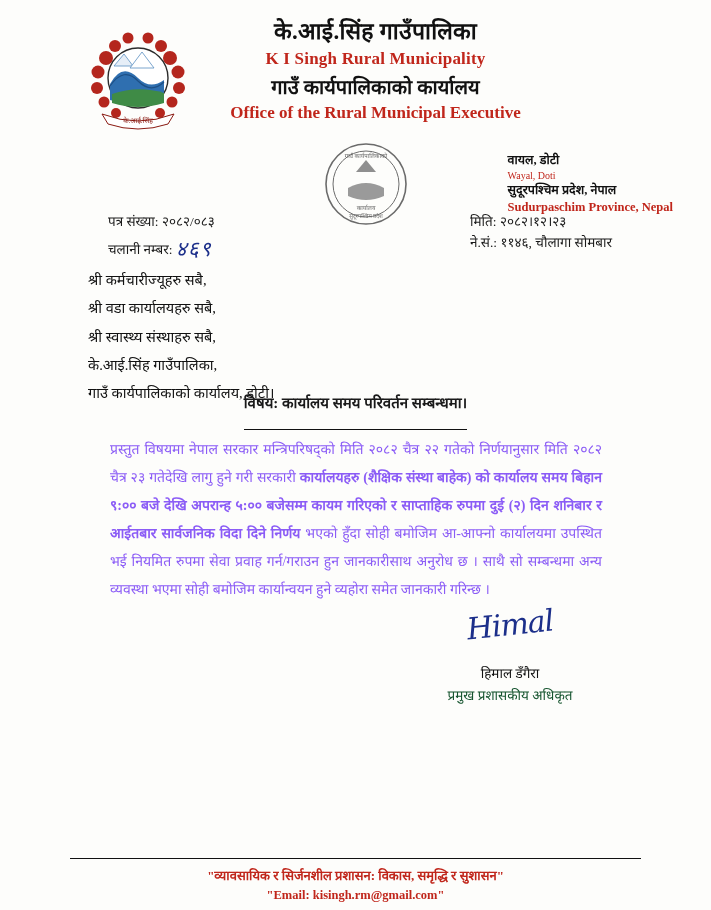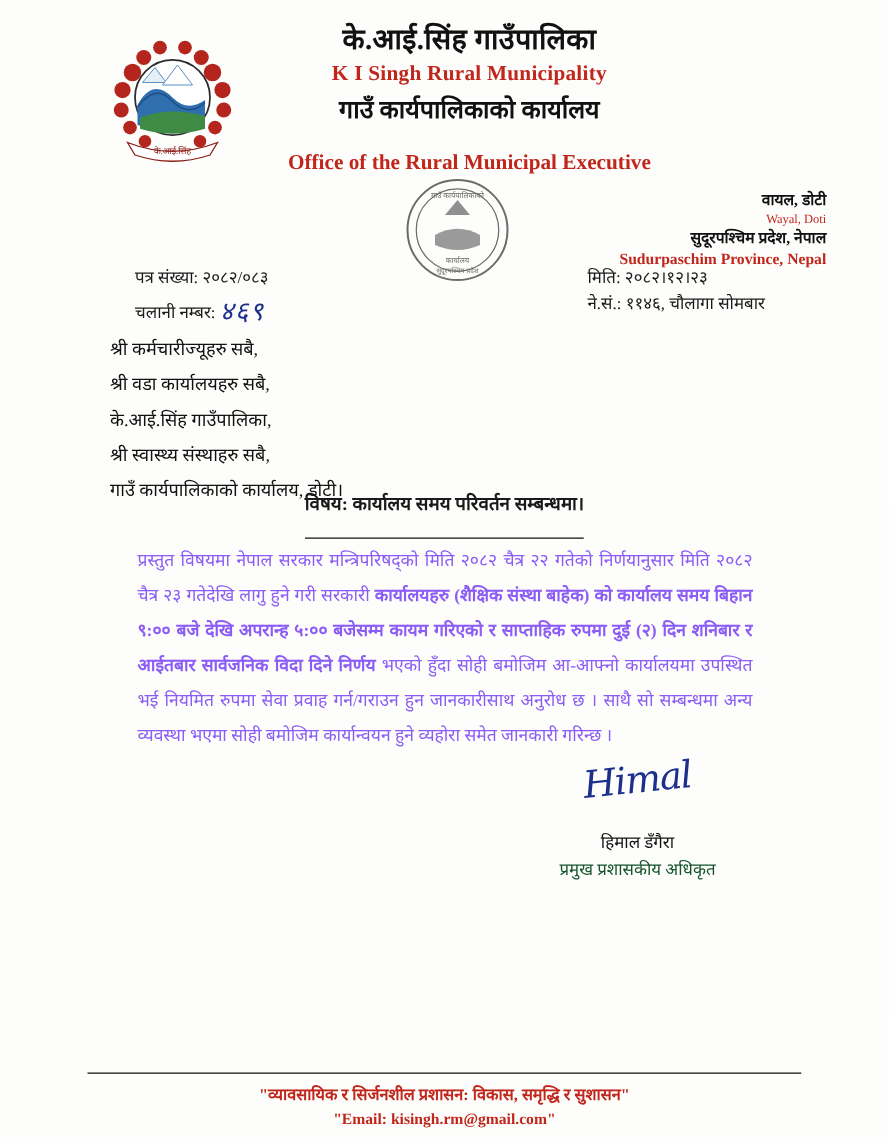--- a/index.html
+++ b/index.html
@@ -62,7 +62,7 @@
     font-size: 17px;
     font-weight: bold;
     color: #c0261b;
-    margin-top: 20px;
+    margin-top: 3px;
   }
 
   

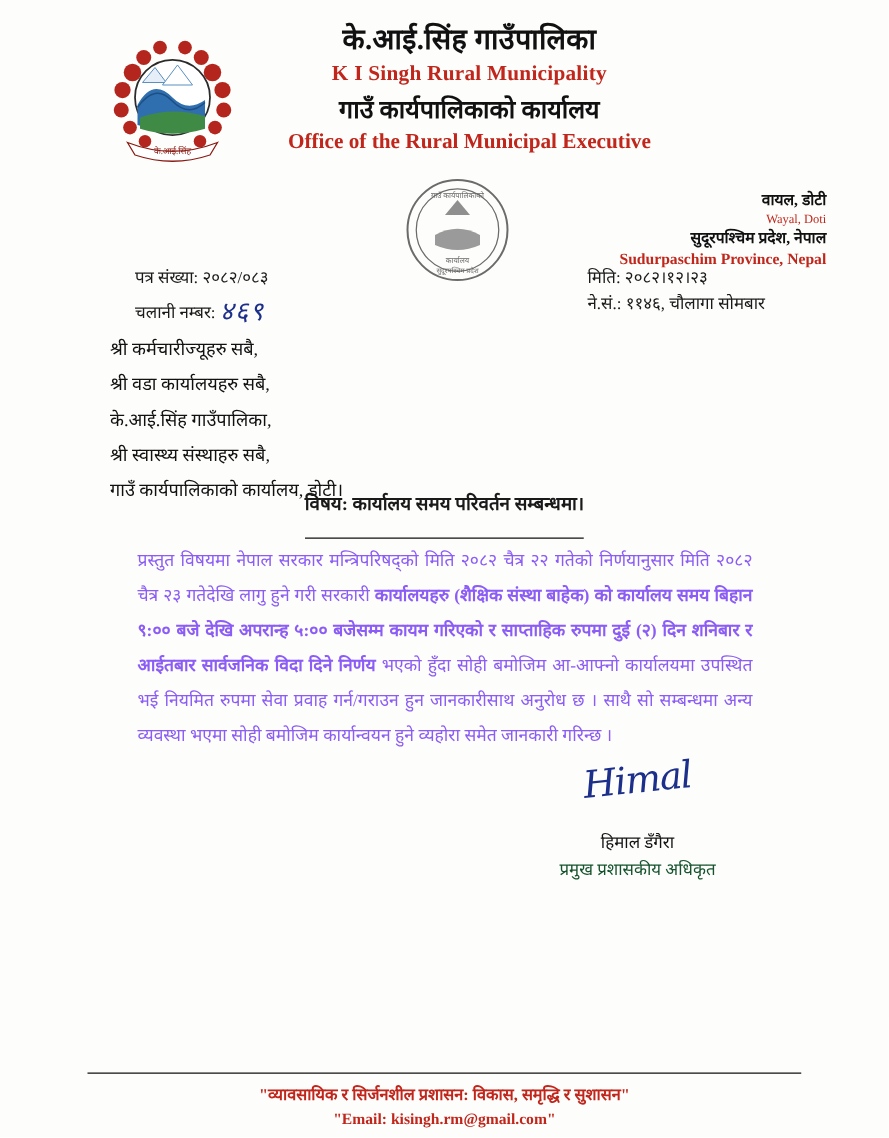--- a/index.html
+++ b/index.html
@@ -68,9 +68,9 @@
   
   .address-block {
     position: absolute;
-    right: 50px;
+    right: 38px;
     top: 152px;
-    text-align: right;
+    text-align: left;
     line-height: 1.35;
   }
   .addr-np {

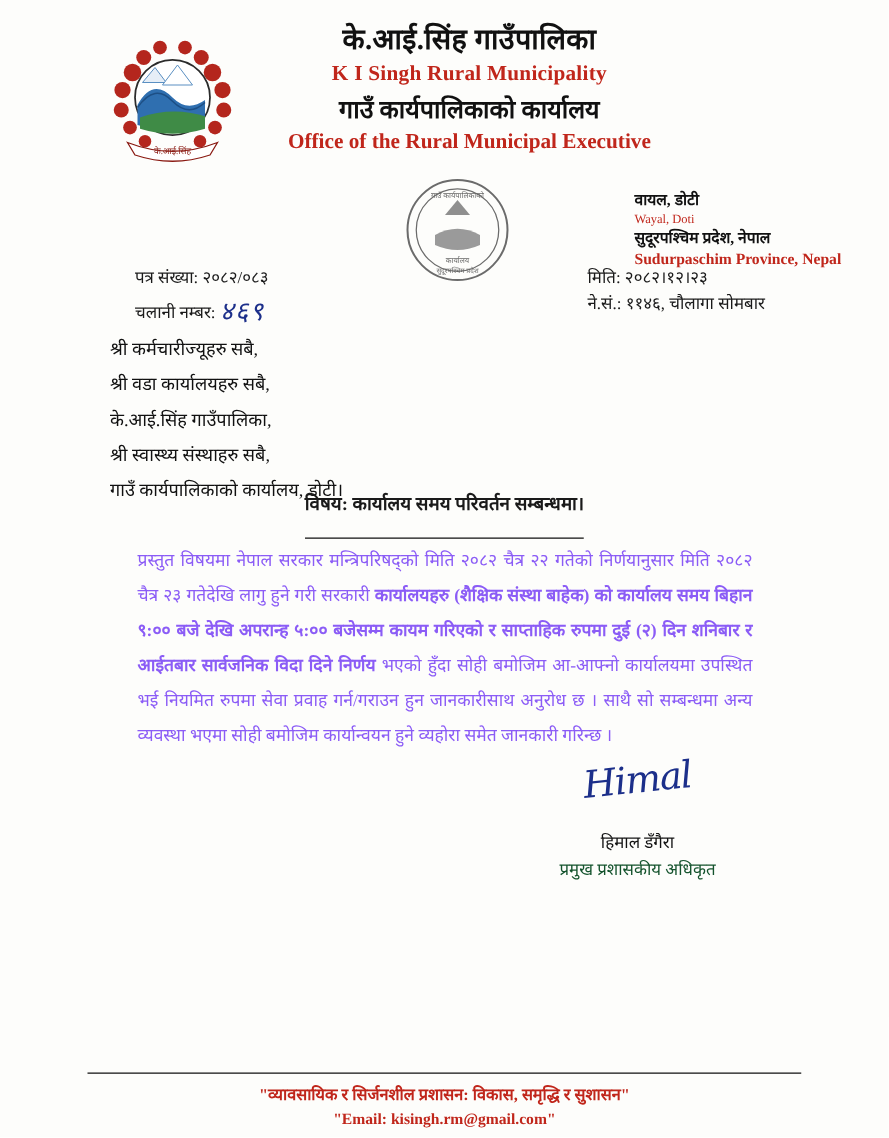--- a/index.html
+++ b/index.html
@@ -319,8 +319,8 @@
   <div class="recipients">
     <div>श्री कर्मचारीज्यूहरु सबै,</div>
     <div>श्री वडा कार्यालयहरु सबै,</div>
+    <div>श्री स्वास्थ्य संस्थाहरु सबै,</div>
     <div>के.आई.सिंह गाउँपालिका,</div>
-    <div>श्री स्वास्थ्य संस्थाहरु सबै,</div>
     <div>गाउँ कार्यपालिकाको कार्यालय, डोटी।</div>
   </div>
 

